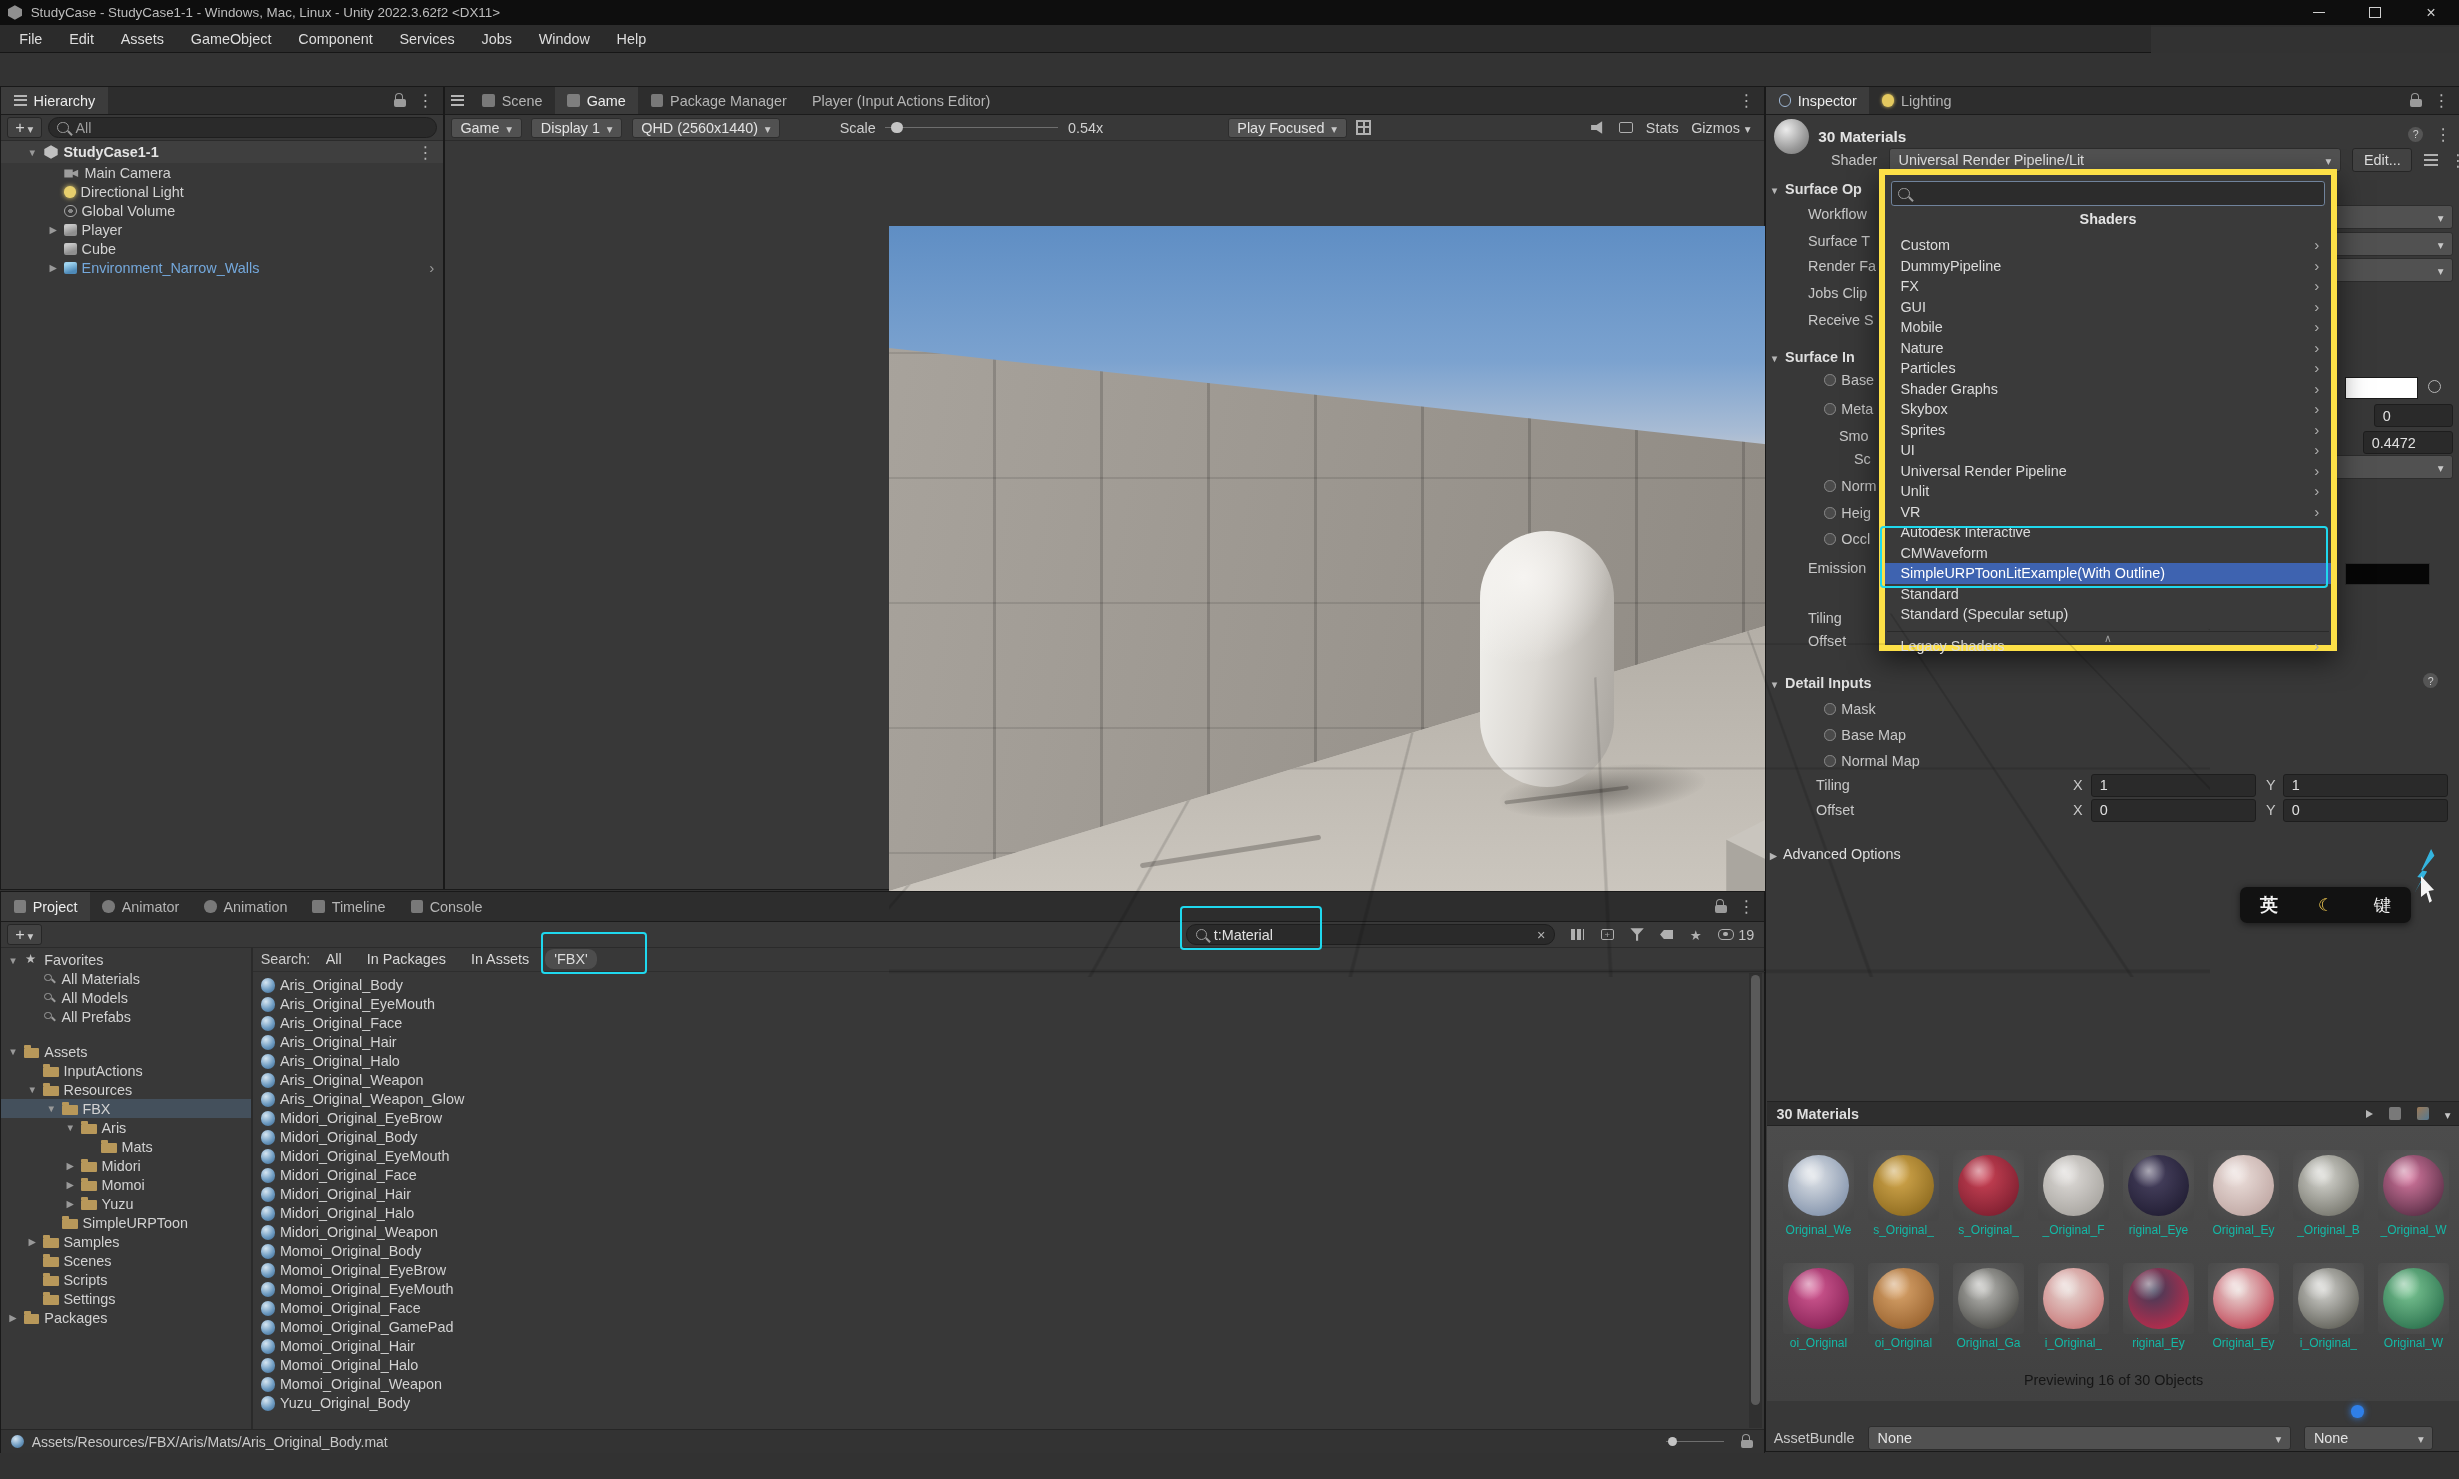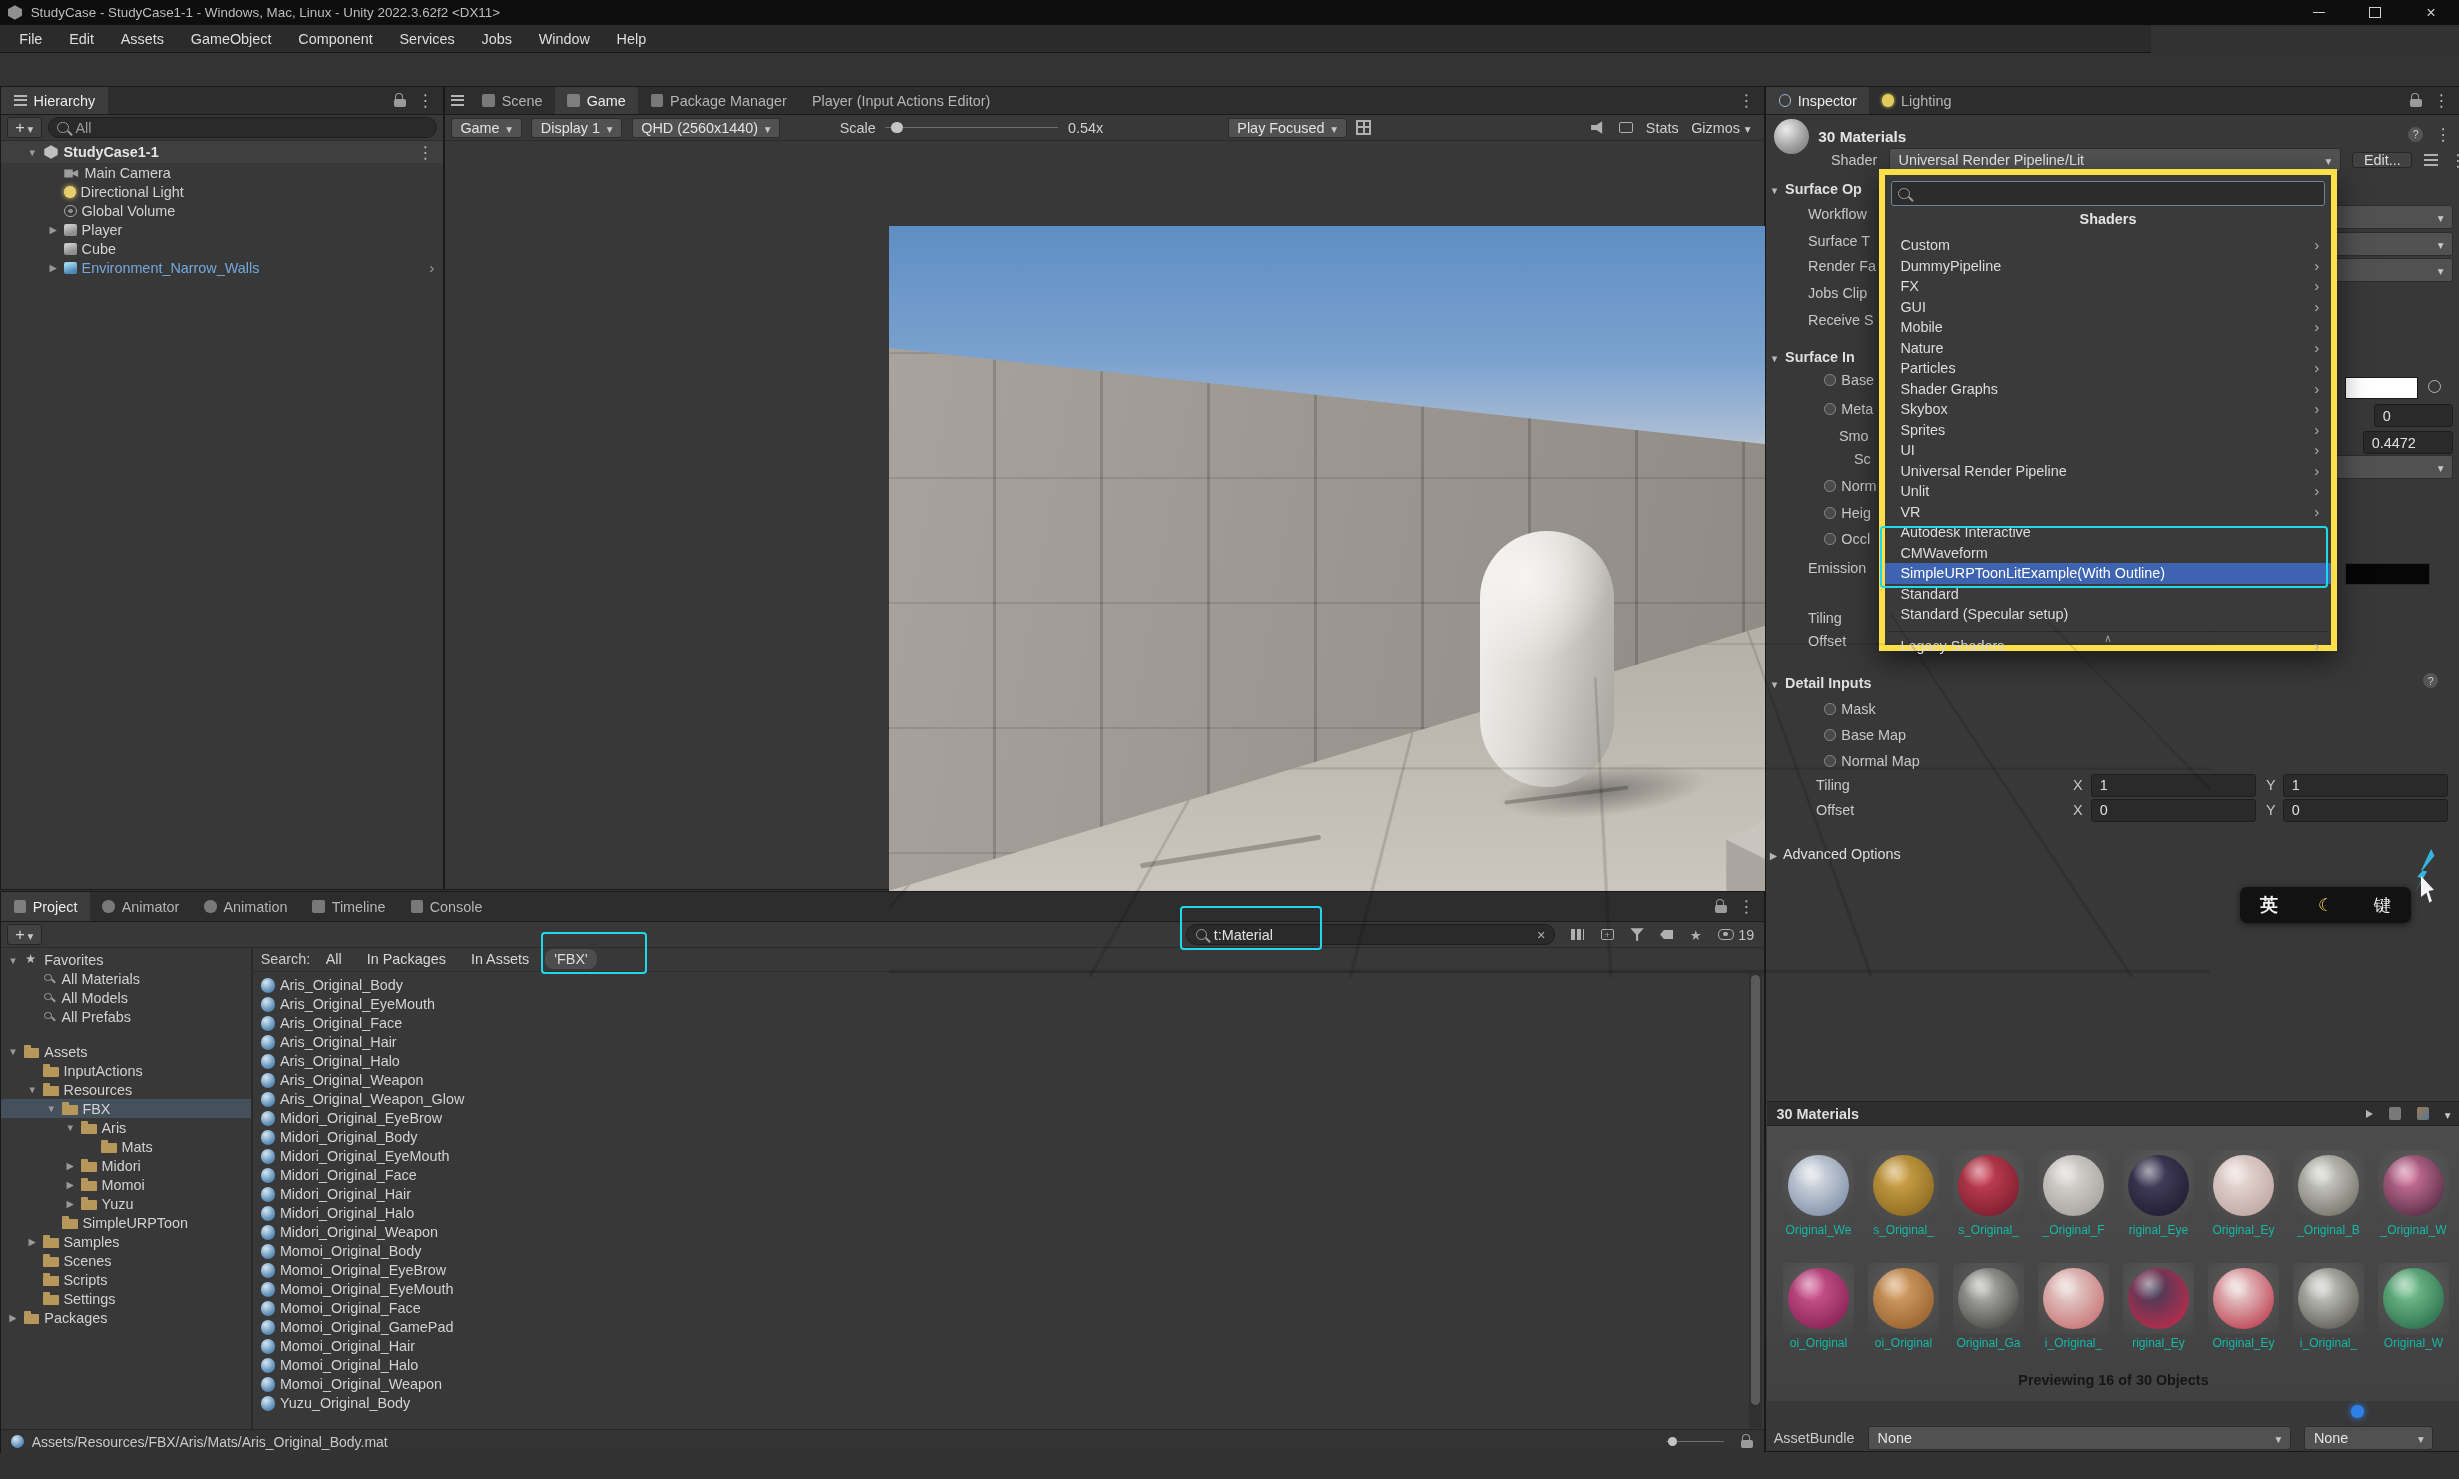--- a/index.html
+++ b/index.html
@@ -740,7 +740,7 @@
       <span>Universal Render Pipeline/Lit</span>
         <span class="caret" style="margin-left:auto"></span>
     </span>
-    <span class="tbtn" style="width:60px;height:16px;font-size:14.4px">Edit...</span>
+    <span class="tbtn" style="width:60px;height:24px;font-size:14.4px">Edit...</span>
     <span class="sliders-ic"></span>
     <span class="vdots"></span>
   </div>

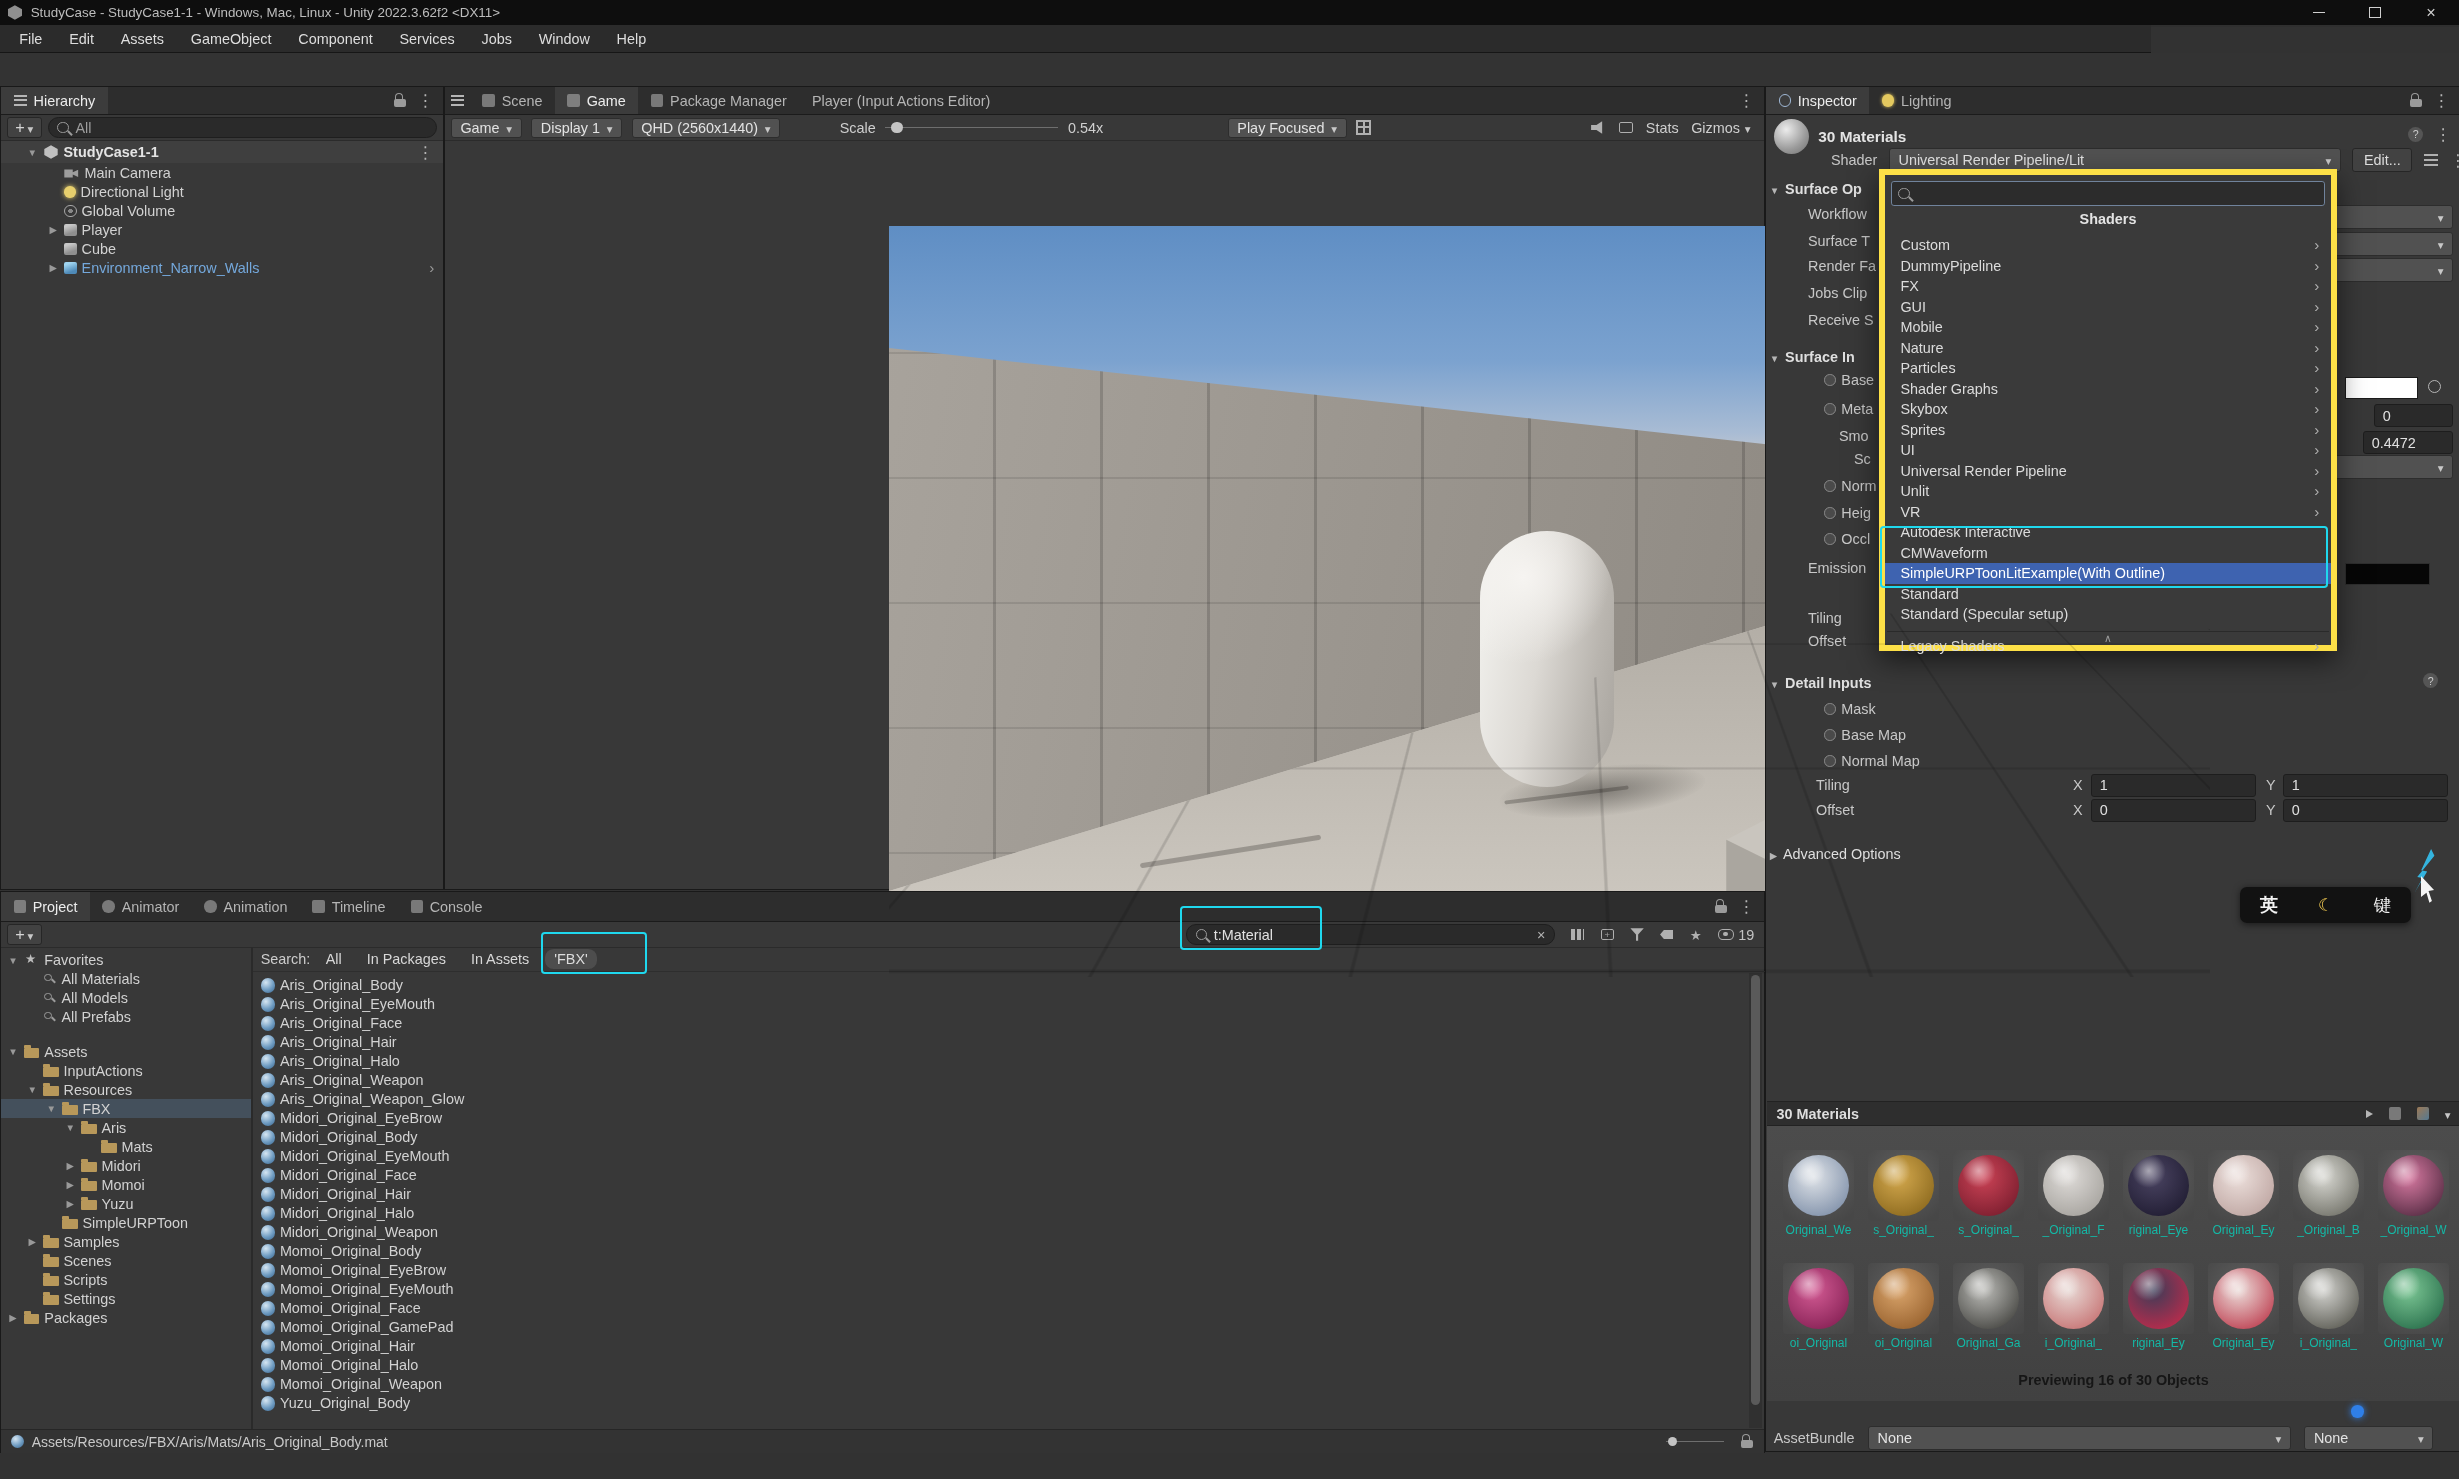--- a/index.html
+++ b/index.html
@@ -868,7 +868,7 @@
     </span>
   </div>
   <div class="a" style="left:1px;top:1039px;width:693px;height:275px;background:linear-gradient(#4c4c4c,#414141)"></div>
-  <div class="a" style="left:1px;top:1285px;width:693px;text-align:center;font-weight:bold;color:#161616;font-size:14.4px">Previewing 16 of 30 Objects</div>
+  <div class="a" style="left:1px;top:1285px;width:693px;text-align:center;font-weight:normal;color:#161616;font-size:14.4px">Previewing 16 of 30 Objects</div>
 
   <div class="a fx" style="left:7.7px;top:1339px;gap:13.4px">
     <span class="ins-label">AssetBundle</span>

